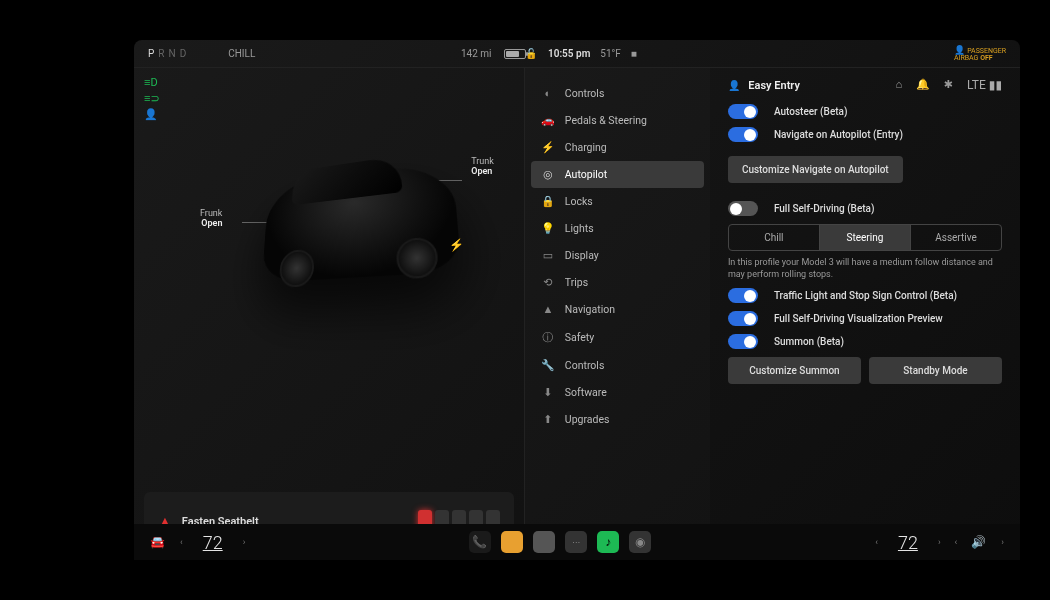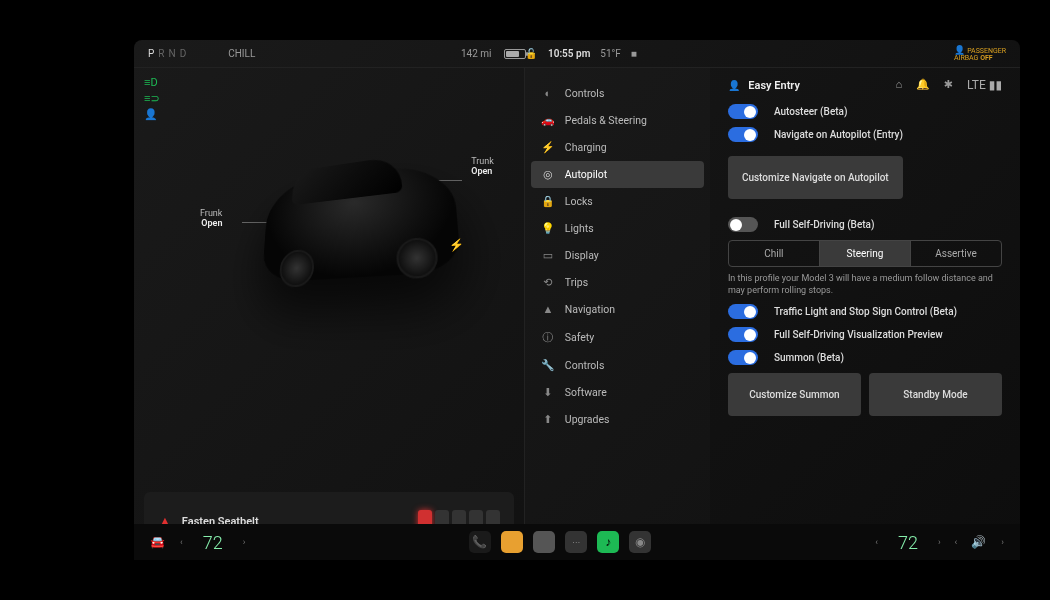--- a/index.html
+++ b/index.html
@@ -56,7 +56,7 @@
 .toggle.on::after { left:auto; right:2px; }
 .toggle.off::after { left:2px; }
 .setting-row .slabel { font-size:10px; color:#ddd; font-weight:500; }
-.btn { background:#3a3a3a; border:none; color:#ddd; font-size:10px; padding:16px 14px; border-radius:4px; cursor:pointer; font-weight:500; }
+.btn { background:#3a3a3a; border:none; color:#ddd; font-size:10px; padding:8px 14px; border-radius:4px; cursor:pointer; font-weight:500; }
 .btn-row { display:flex; gap:8px; margin-top:6px; }
 .section-title { font-size:10px; font-weight:600; color:#ddd; margin:8px 0 5px; }
 .seg-control { display:flex; border:1px solid #444; border-radius:4px; overflow:hidden; margin-bottom:6px; }

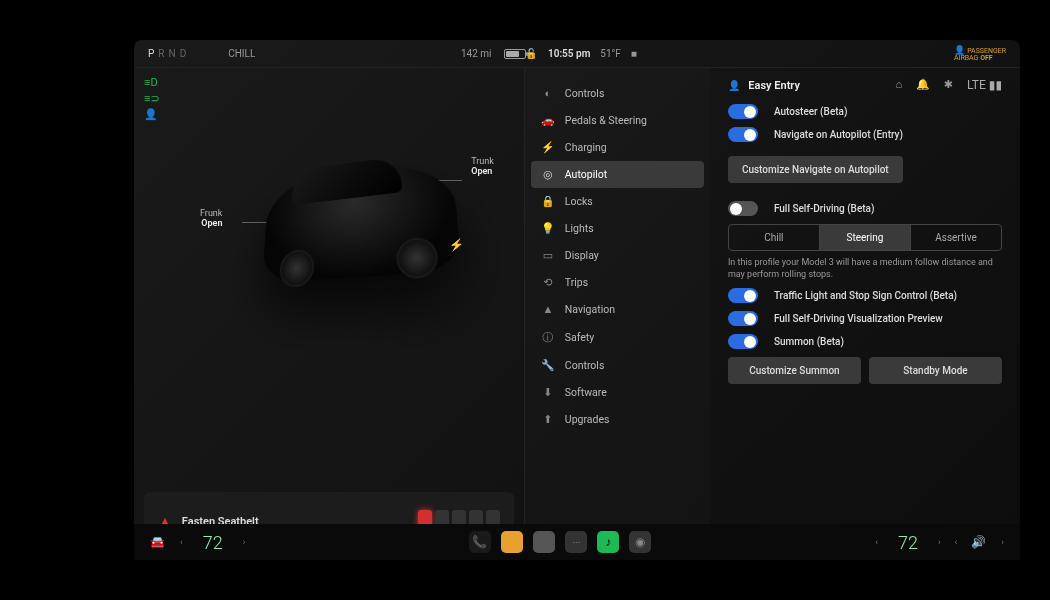--- a/index.html
+++ b/index.html
@@ -73,7 +73,7 @@
 .app-dots { background:#333; color:#888; font-size:8px; }
 .app-spotify { background:#1db954; color:#000; }
 .app-cam { background:#333; color:#888; }
-.temp-big { font-size:18px; font-weight:300; color:#86efac; margin:0 8px; }
+.temp-big { font-size:18px; font-weight:300; color:#e5e5e5; margin:0 8px;text-decoration:underline; }
 .arrow-btn { color:#777; cursor:pointer; font-size:9px; padding:0 2px; }
 .spacer { flex:1; }
 .lte-txt { font-size:12px; color:#aaa; }

